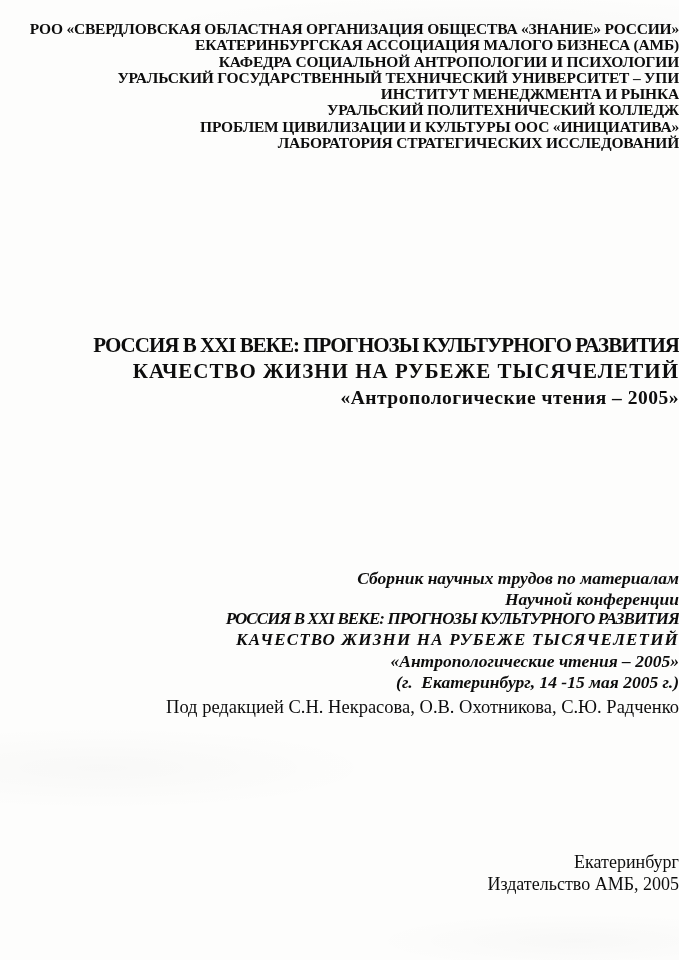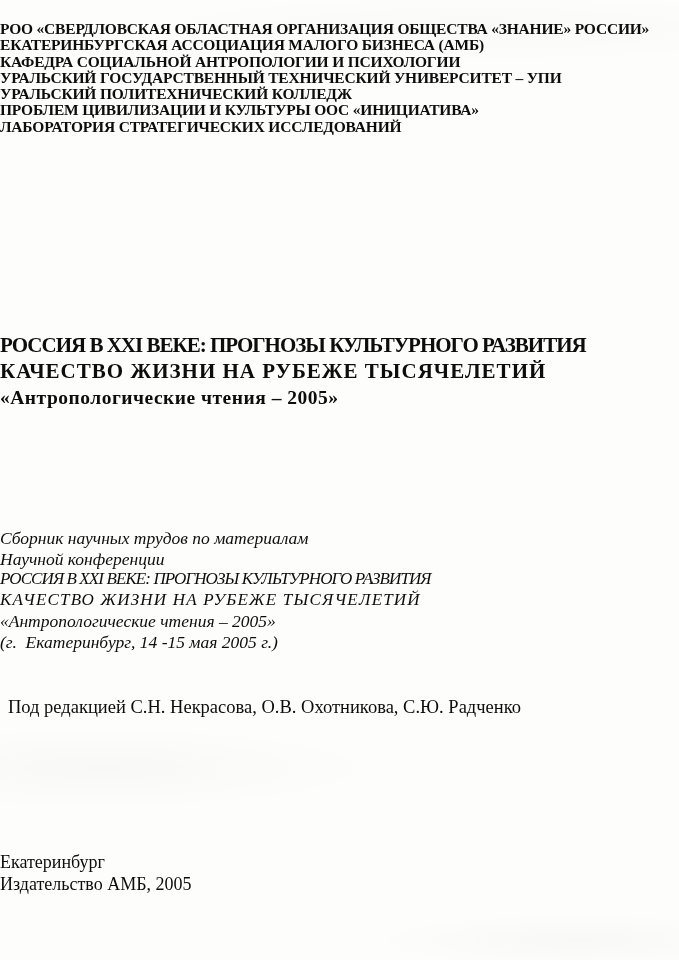--- a/index.html
+++ b/index.html
@@ -29,7 +29,7 @@
     position: absolute;
     left: 0;
     right: 0;
-    text-align: left;
+    text-align: right;
     white-space: nowrap;
   }
   

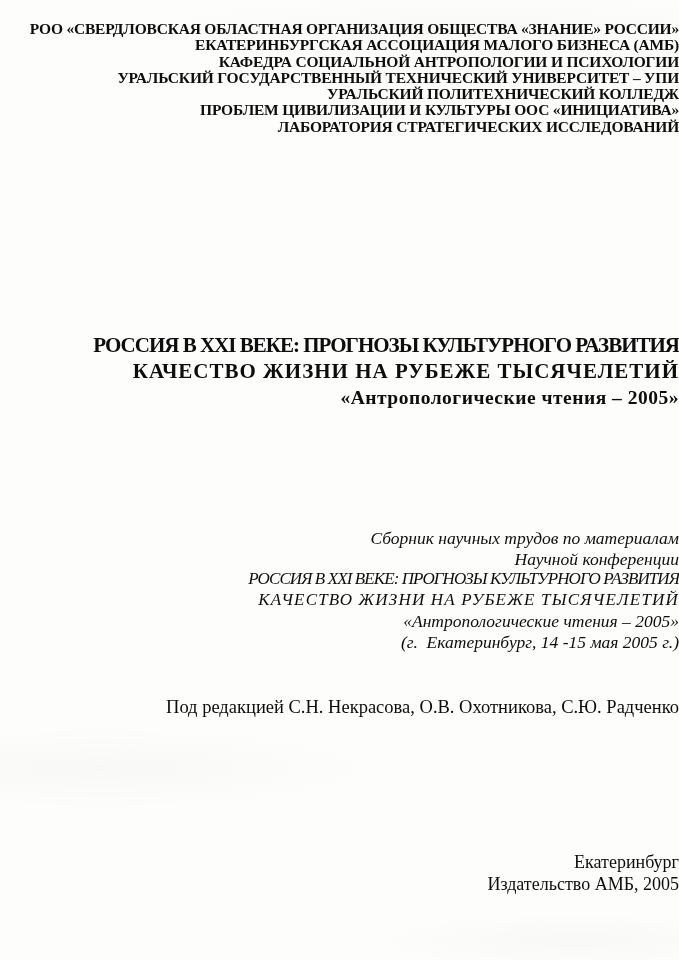--- a/index.html
+++ b/index.html
@@ -82,6 +82,7 @@
   <div>ЕКАТЕРИНБУРГСКАЯ АССОЦИАЦИЯ МАЛОГО БИЗНЕСА (АМБ)</div>
   <div>КАФЕДРА СОЦИАЛЬНОЙ АНТРОПОЛОГИИ И ПСИХОЛОГИИ</div>
   <div>УРАЛЬСКИЙ ГОСУДАРСТВЕННЫЙ ТЕХНИЧЕСКИЙ УНИВЕРСИТЕТ – УПИ</div>
+  <div>ИНСТИТУТ МЕНЕДЖМЕНТА И РЫНКА</div>
   <div>УРАЛЬСКИЙ ПОЛИТЕХНИЧЕСКИЙ КОЛЛЕДЖ</div>
   <div>ПРОБЛЕМ ЦИВИЛИЗАЦИИ И КУЛЬТУРЫ ООС «ИНИЦИАТИВА»</div>
   <div>ЛАБОРАТОРИЯ СТРАТЕГИЧЕСКИХ ИССЛЕДОВАНИЙ</div>

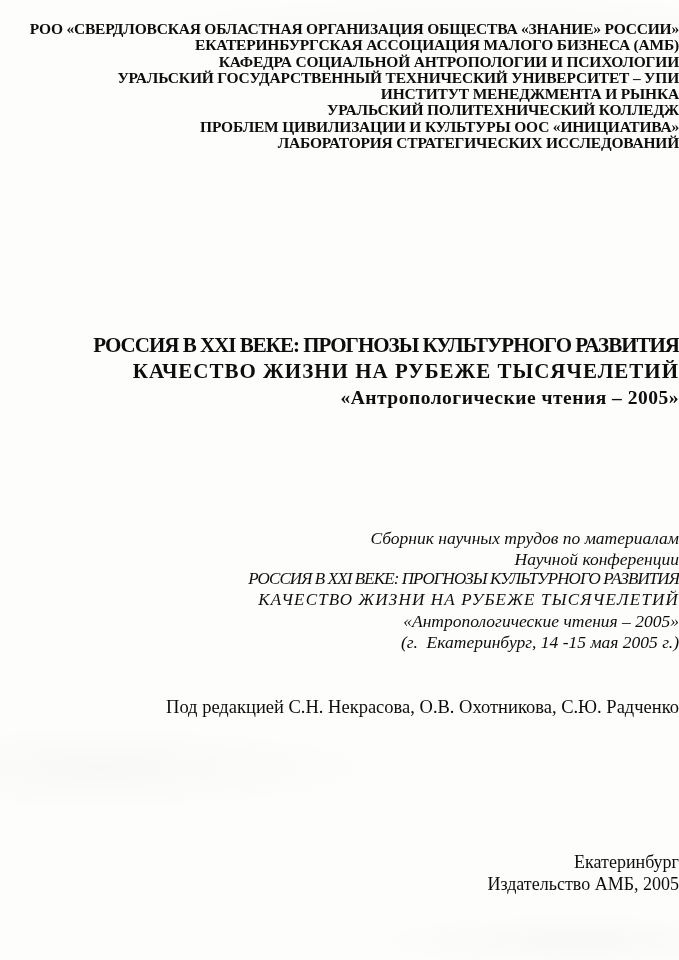--- a/index.html
+++ b/index.html
@@ -51,10 +51,11 @@
   .title-line-3 { font-size: 19.5px; letter-spacing: 0.5px; }
   
   .subtitle-block {
-    top: 528px;
+    top: 568px;
     font-style: italic;
     font-size: 17.5px;
     line-height: 20.7px;
+    font-weight: bold;
   }
   .sub-caps-condensed { letter-spacing: -0.9px; font-size: 17px; }
   .sub-caps-spaced   { letter-spacing: 1.2px; font-size: 17px; }

